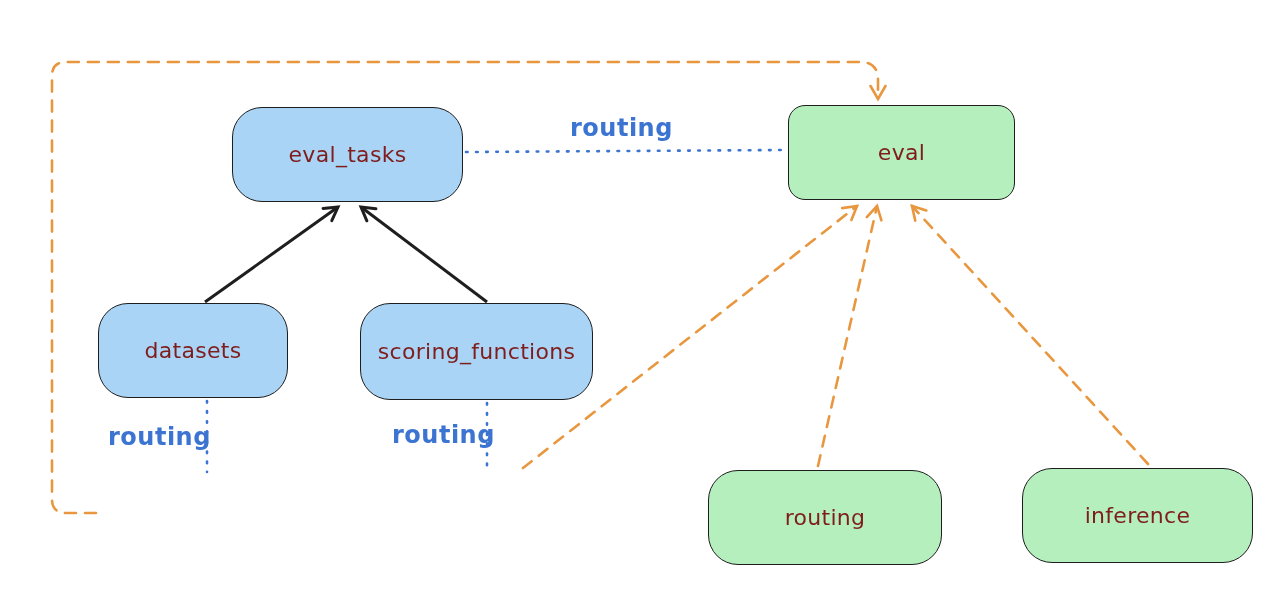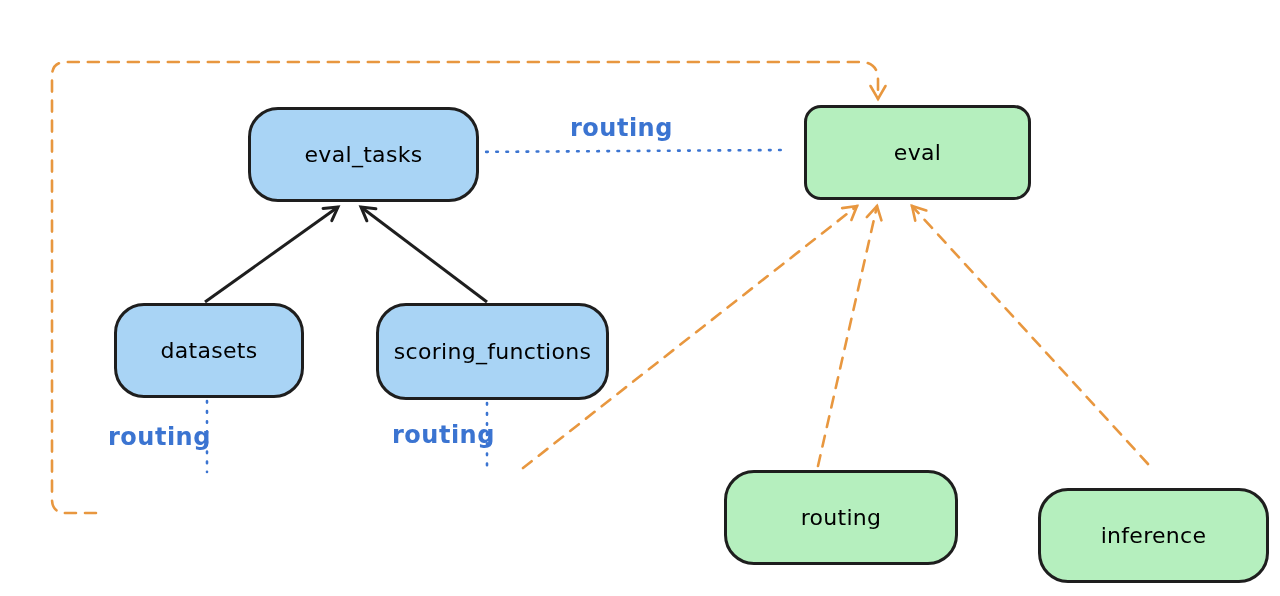--- a/index.html
+++ b/index.html
@@ -19,15 +19,14 @@
   .node {
     position: absolute;
     box-sizing: border-box;
-    border: 3px solid #a16207;
+    border: 1px solid #a16207;
     border-radius: 30px;
     display: flex;
     align-items: center;
     justify-content: center;
     font-size: 22px;
-    color: #000000;
+    color: #7f1d1d;
     letter-spacing: 0.3px;
-    margin-left: 16px;
   }
   .edge-label {
     position: absolute;

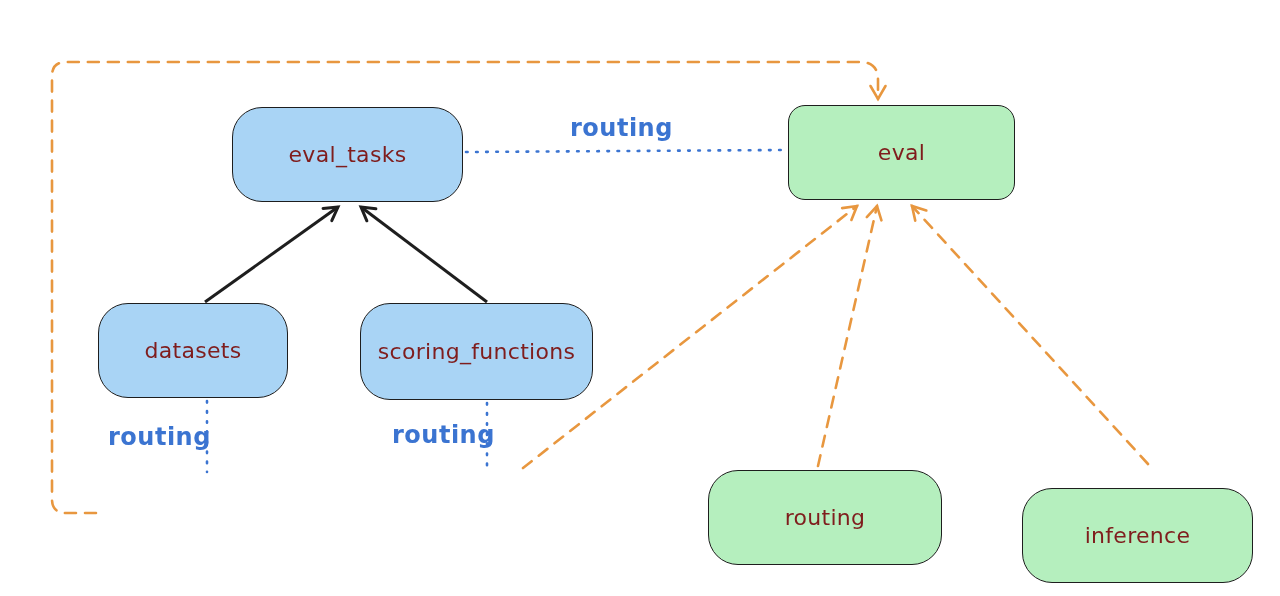--- a/index.html
+++ b/index.html
@@ -86,7 +86,7 @@
     <span>routing</span>
   </div>
 
-  <div class="node" style="left: 1022px; top: 488px; width: 231px; height: 95px; background-color: rgb(181, 239, 190); border-color: rgb(30, 30, 30);">
+  <div class="node" style="left: 1022px; top: 468px; width: 231px; height: 95px; background-color: rgb(181, 239, 190); border-color: rgb(30, 30, 30);">
     <span>inference</span>
   </div>
 

